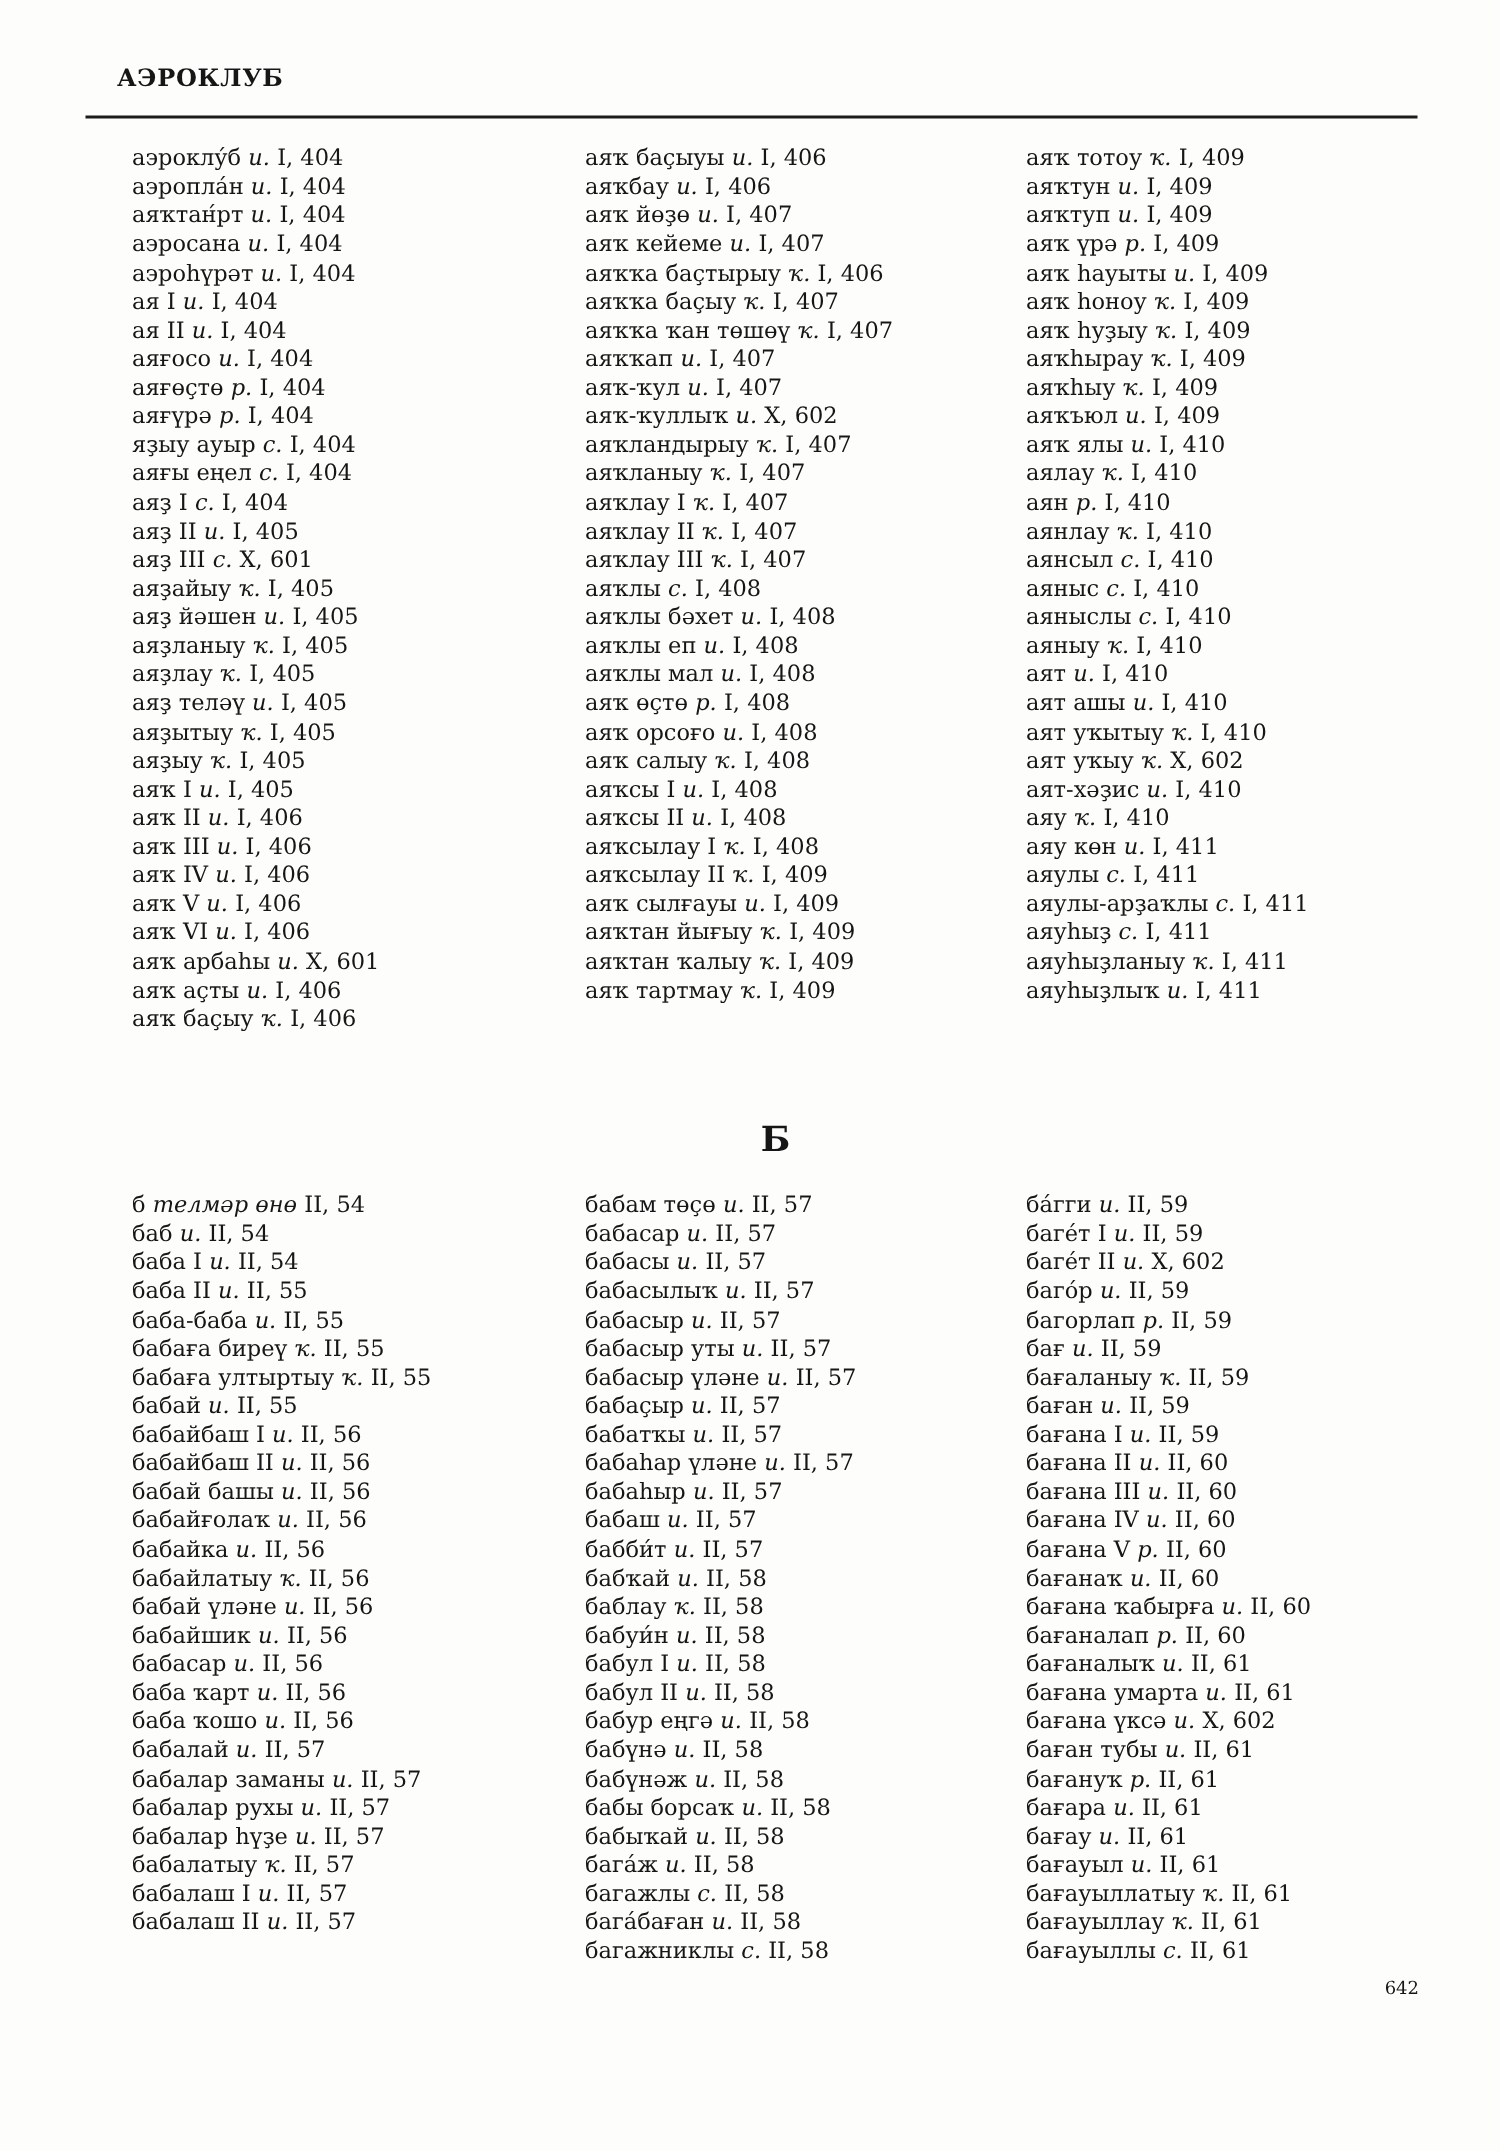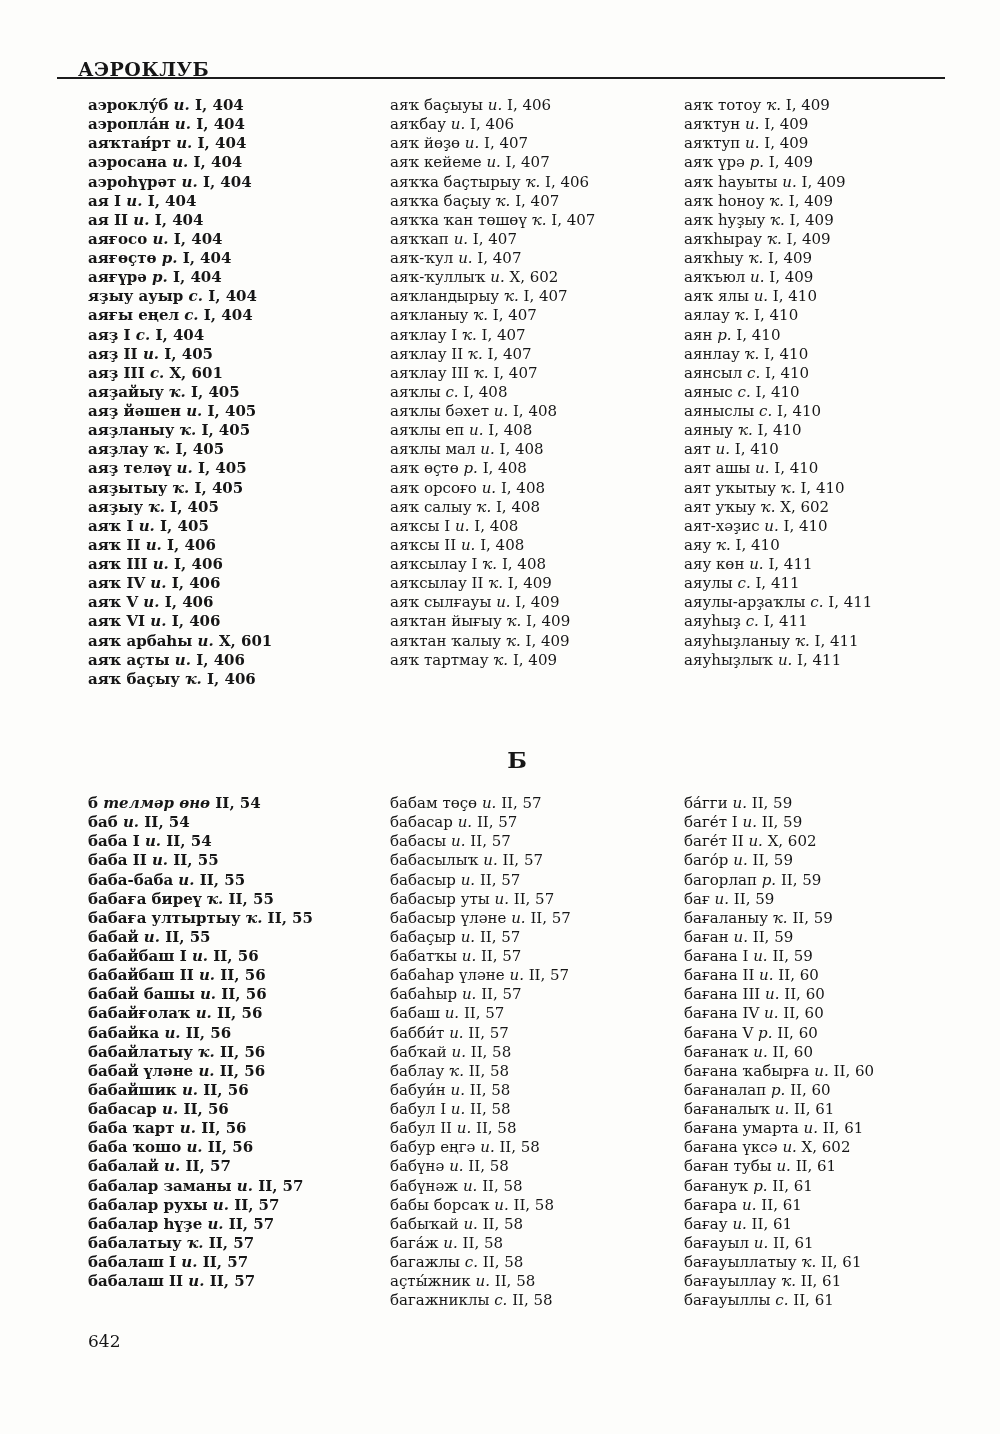--- a/index.html
+++ b/index.html
@@ -12,7 +12,7 @@
   .page { position: relative; width: 1000px; height: 1434px; overflow: hidden; }
   .running-head {
     position: absolute; left: 78px; top: 42px;
-    font-size: 19px; font-weight: bold; letter-spacing: 0.5px; margin-top: 16px;
+    font-size: 16px; font-weight: bold; letter-spacing: 0.5px;
   }
   .rule {
     position: absolute; left: 57px; top: 77px;

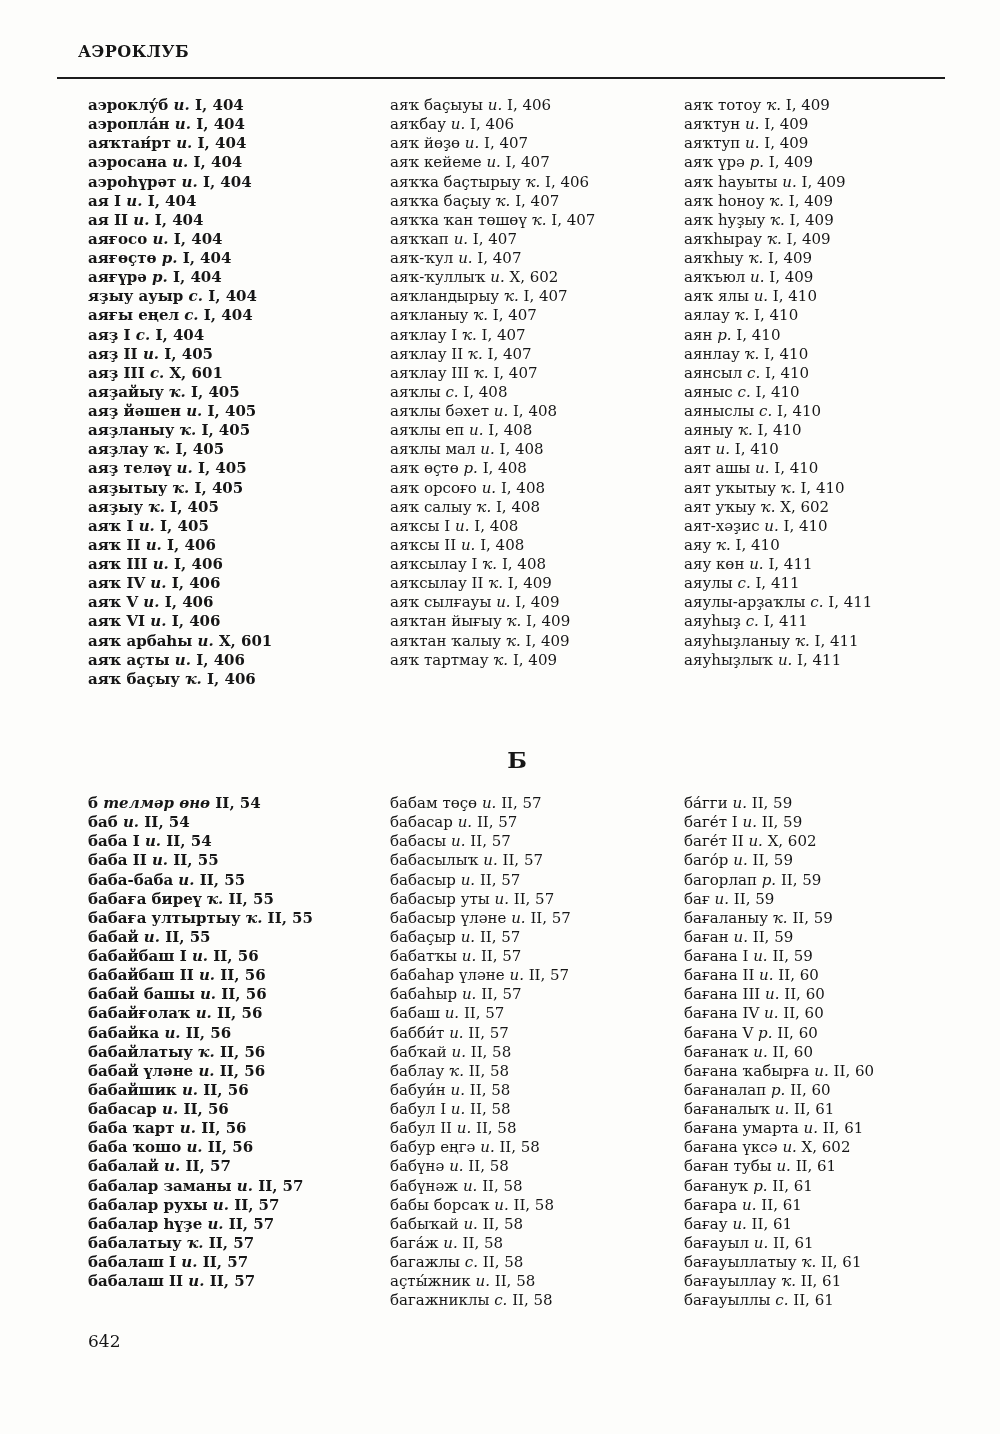--- a/index.html
+++ b/index.html
@@ -22,7 +22,7 @@
   .section-a { top: 96px; }
   .section-b { top: 794px; }
   .col { position: absolute; top: 0; width: 300px; }
-  .col1 { left: 0; font-weight: bold; }
+  .col1 { left: 0; }
   .col2 { left: 302px; }
   .col3 { left: 596px; }
   .entry {

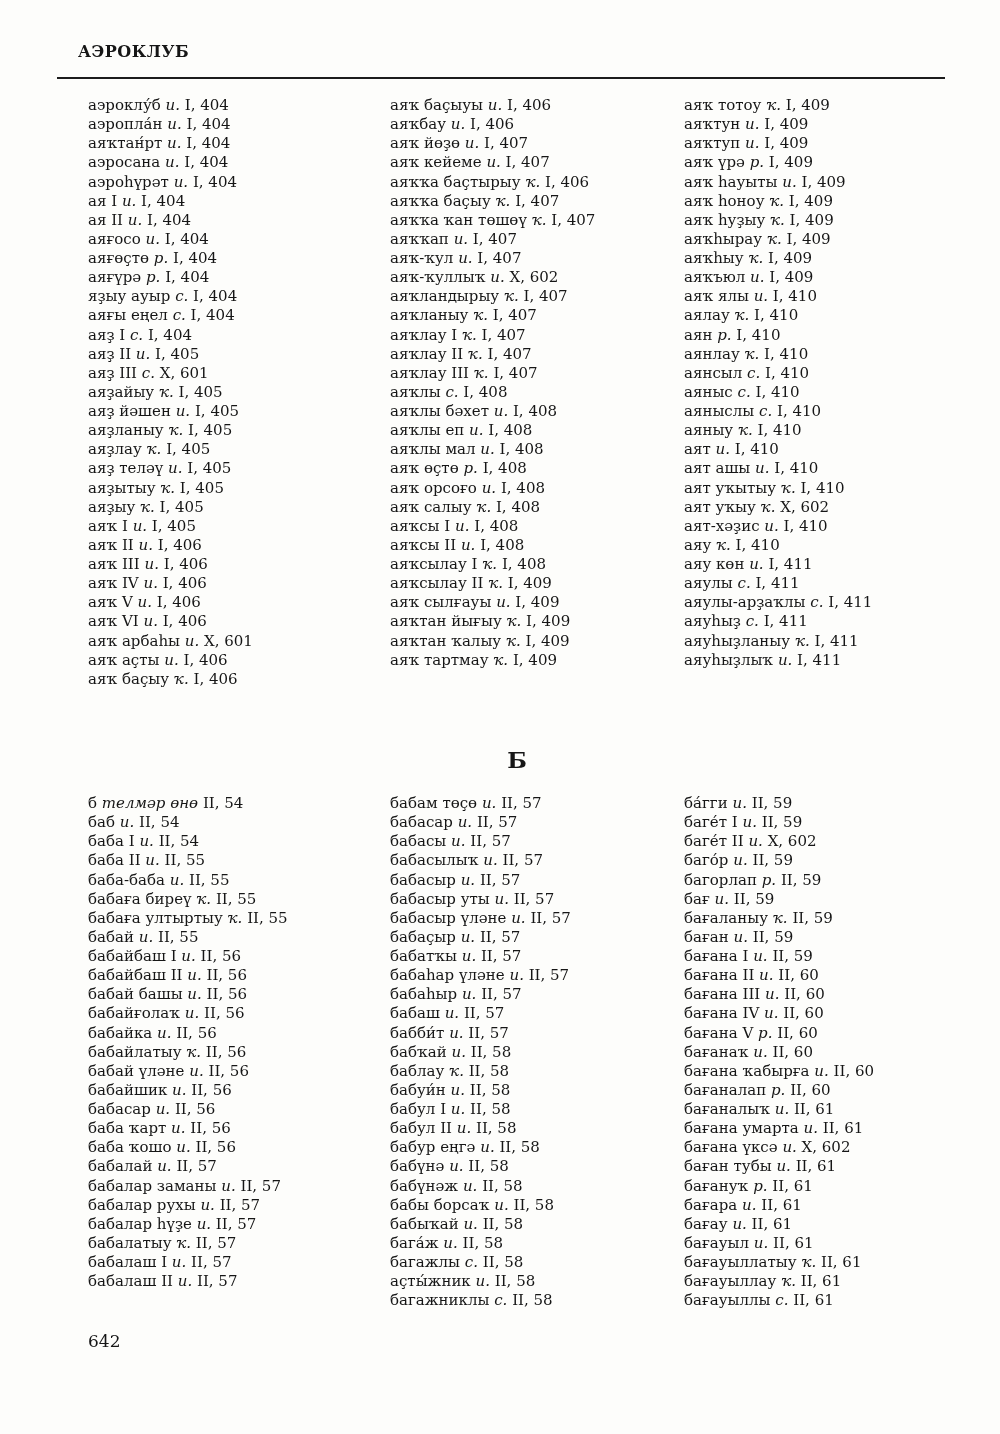--- a/index.html
+++ b/index.html
@@ -205,7 +205,7 @@
         <div class="entry"><span class="w">бабыҡай</span> <span class="pos">и.</span> <span class="ref">II, 58</span></div>
         <div class="entry"><span class="w">бага́ж</span> <span class="pos">и.</span> <span class="ref">II, 58</span></div>
         <div class="entry"><span class="w">багажлы</span> <span class="pos">с.</span> <span class="ref">II, 58</span></div>
-        <div class="entry"><span class="w">аҫты́жник</span> <span class="pos">и.</span> <span class="ref">II, 58</span></div>
+        <div class="entry"><span class="w">бага́баған</span> <span class="pos">и.</span> <span class="ref">II, 58</span></div>
         <div class="entry"><span class="w">багажниклы</span> <span class="pos">с.</span> <span class="ref">II, 58</span></div>
       </div>
     <div class="col col3">

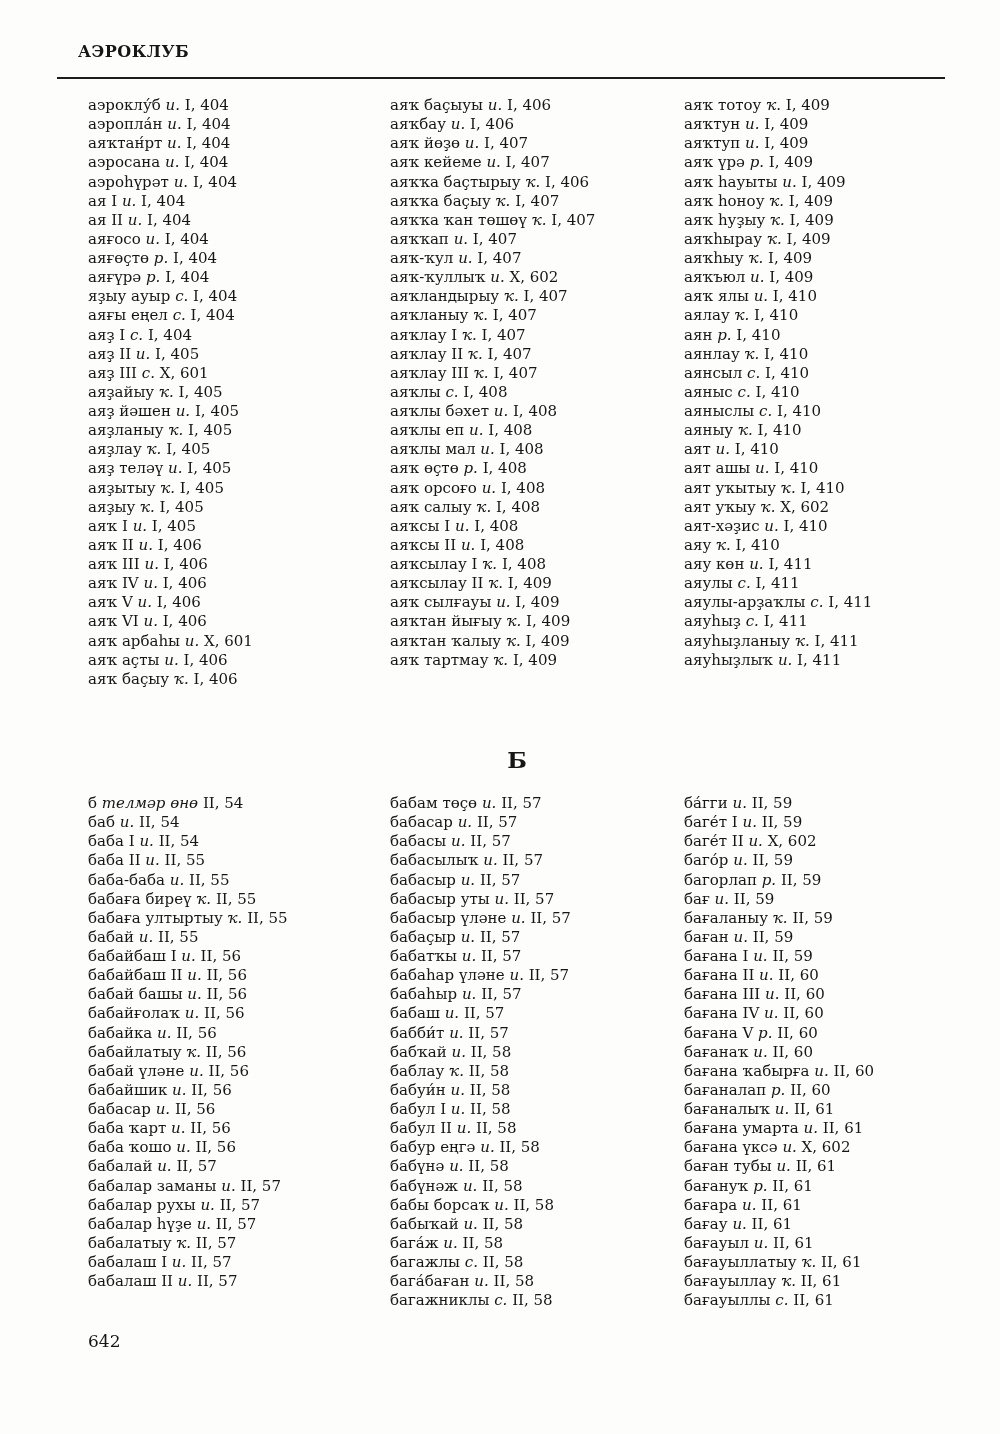--- a/index.html
+++ b/index.html
@@ -36,7 +36,7 @@
   }
   .page-number {
     position: absolute; left: 88px; top: 1318px; width: 858px;
-    text-align: left; font-size: 17px; margin-top: 13px;
+    text-align: right; font-size: 12px;
   }
 </style>
 </head>

